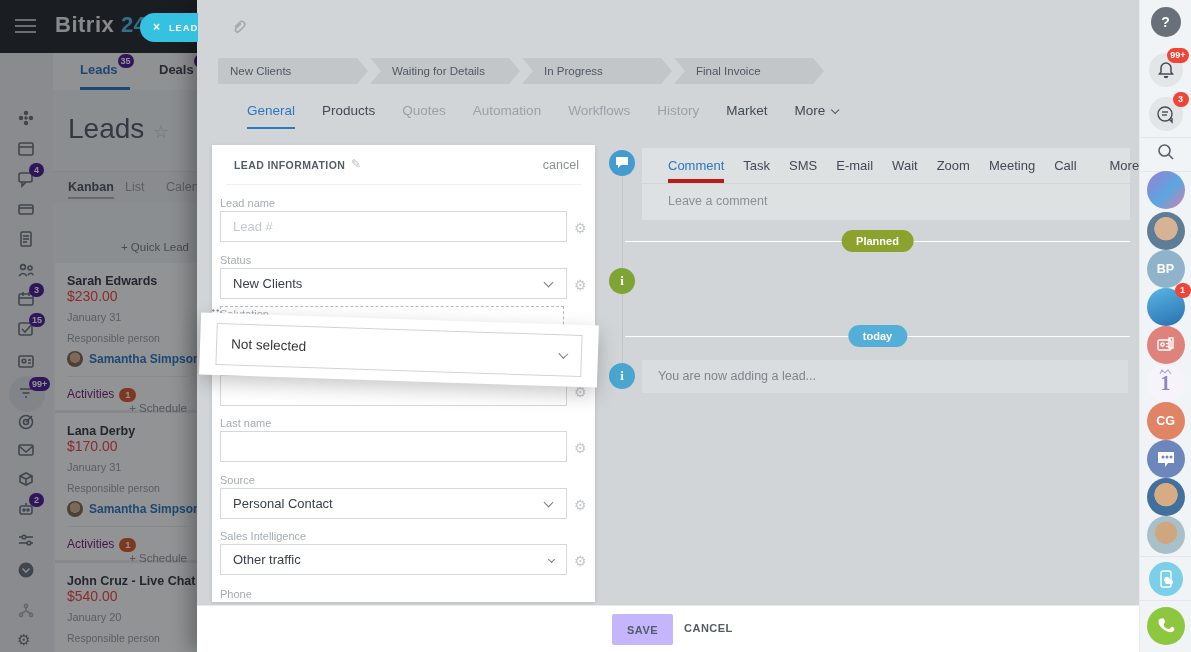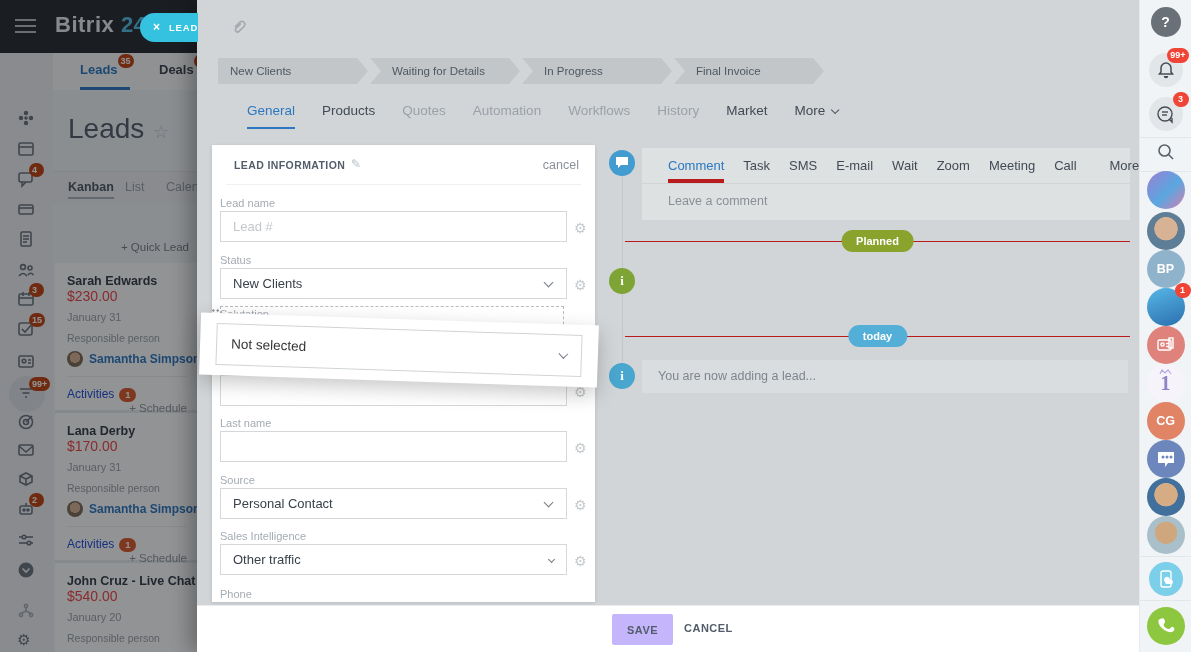--- a/index.html
+++ b/index.html
@@ -20,8 +20,8 @@
   .ln svg { stroke:#6b737c; fill:none; stroke-width:1.6; }
   .ln.faint svg { opacity:.5; }
   .ln .hl { position:absolute; left:-8px; top:-8px; width:36px; height:36px; border-radius:50%; background:#e0e6ea; }
-  .lb { position:absolute; left:12px; top:-7px; min-width:15px; height:14px; border-radius:8px; background:#c2410c;
-        color:#fff; font-size:9px; font-weight:bold; line-height:14px; padding:0 3px; }
+  .lb { position:absolute; left:12px; top:-7px; min-width:15px; height:14px; border-radius:8px; background:#4c1d95;
+        color:#fff; font-size:9px; font-weight:bold; line-height:14px; text-align:center; padding:0 3px; }
   .lb:empty { display:none; }
 
   .lpanel { position:absolute; left:53px; top:53px; width:144px; height:599px; background:#f3f6f8; }

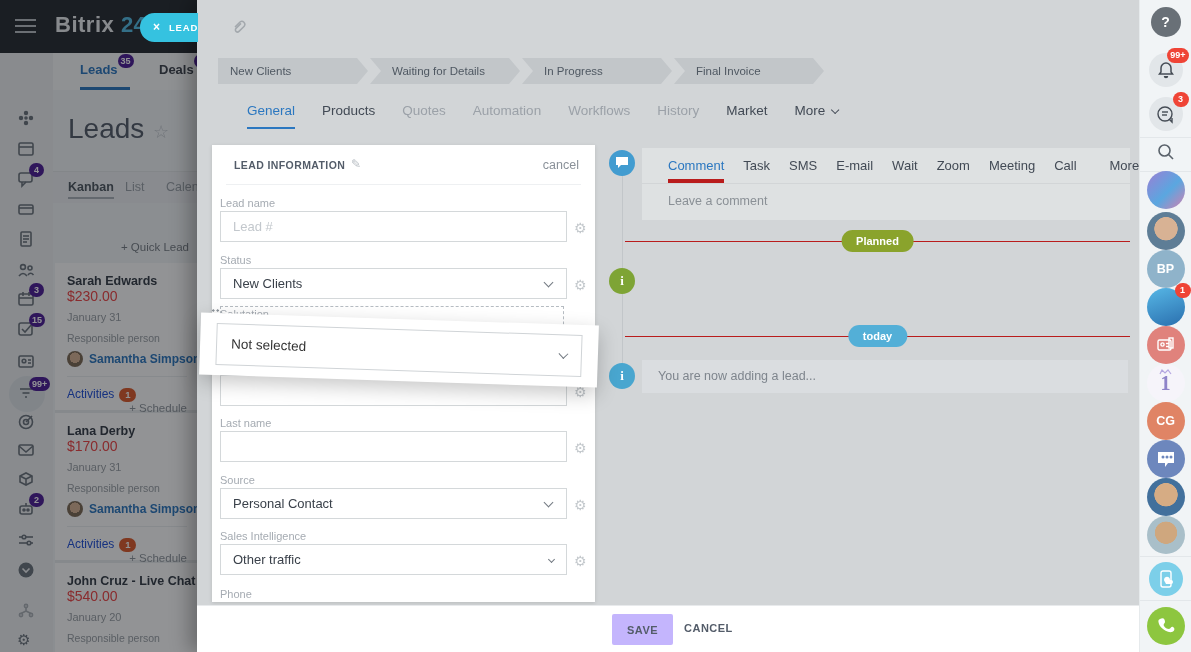--- a/index.html
+++ b/index.html
@@ -118,7 +118,7 @@
   .ctab .chev { display:inline-block; width:5px; height:5px; border-right:1.5px solid #424a55; border-bottom:1.5px solid #424a55;
                 transform:rotate(45deg) translateY(-2px); margin-left:4px; }
   .cinput { padding:10px 0 0 26px; font-size:12.5px; color:#8a9096; cursor:text; }
-  .trow { position:absolute; left:428px; width:505px; height:1px; background:#b91c1c; }
+  .trow { position:absolute; left:428px; width:505px; height:1px; background:#ffffff; }
   .tpill { position:absolute; top:-11px; left:50%; transform:translateX(-50%); border-radius:12px; color:#fff;
            font-size:11px; font-weight:bold; padding:5px 15px; }
   .ibox { position:absolute; left:445px; width:486px; font-size:12.5px; }

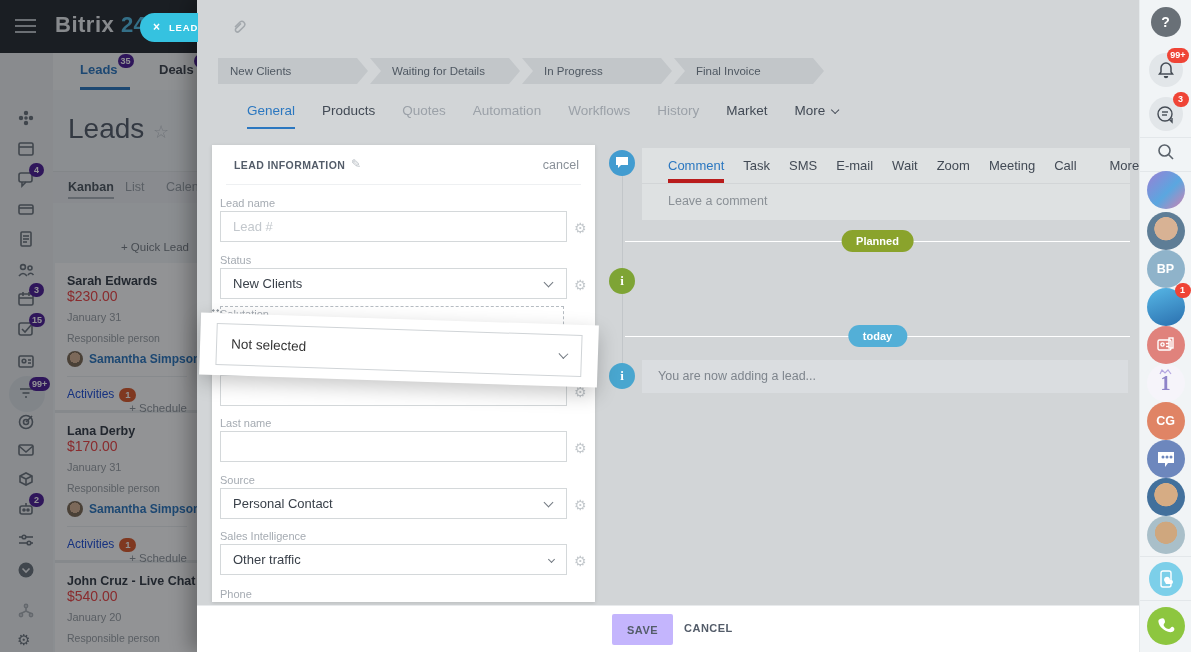--- a/index.html
+++ b/index.html
@@ -50,7 +50,7 @@
            background:radial-gradient(circle at 50% 42%, #d8b294 0 42%, #7d6a55 44%); }
   .kc-rn { font-size:12px; font-weight:bold; color:#2b77c0; margin-left:6px; vertical-align:middle; cursor:pointer; }
   .kc-foot { border-top:1px solid #eceff1; margin-top:9px; padding-top:7px; white-space:nowrap; }
-  .kc-act { font-size:12px; color:#1d4ed8; cursor:pointer; }
+  .kc-act { font-size:12px; color:#701a75; cursor:pointer; }
   .kc-ab { display:inline-block; min-width:17px; height:14px; background:#dd5a2b; border-radius:8px; color:#fff;
            font-size:9.5px; font-weight:bold; text-align:center; line-height:14px; margin-left:5px; }
   .kc-sch { font-size:11.5px; color:#8d949b; float:right; cursor:pointer; }

